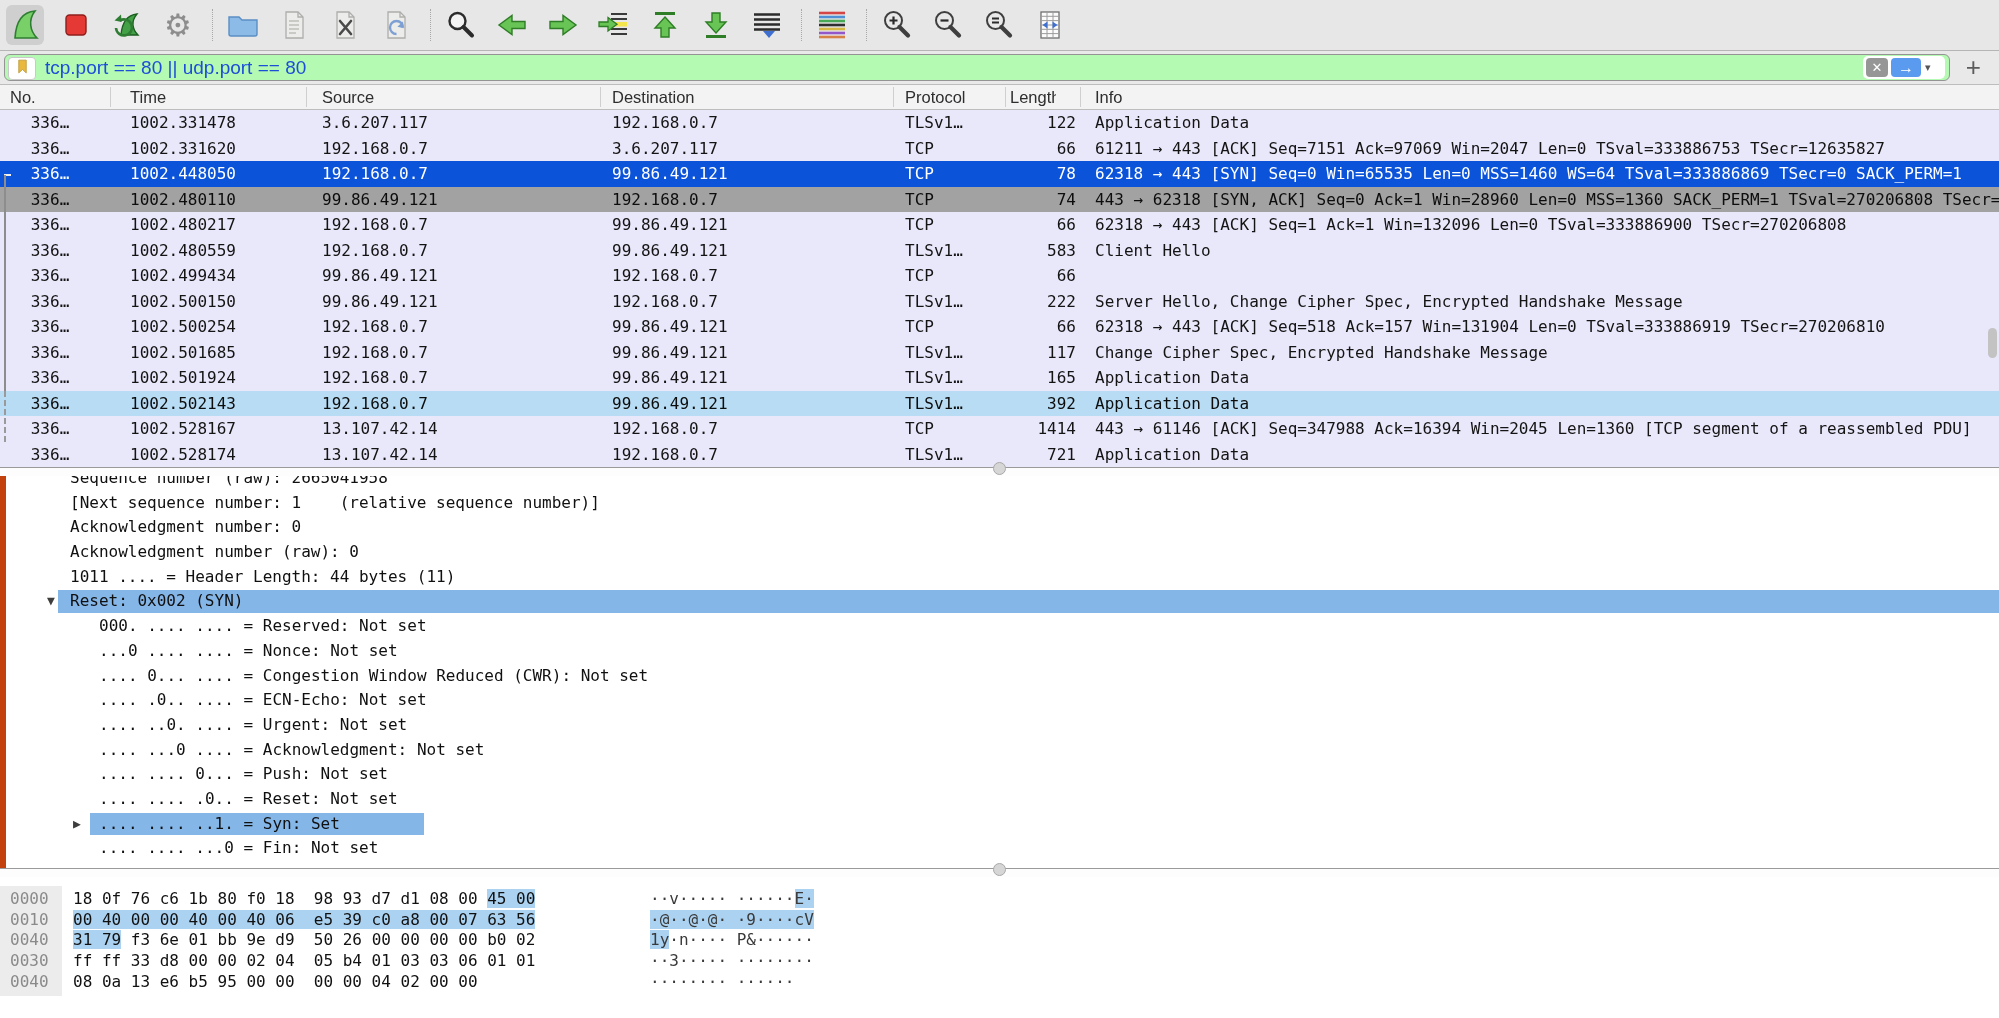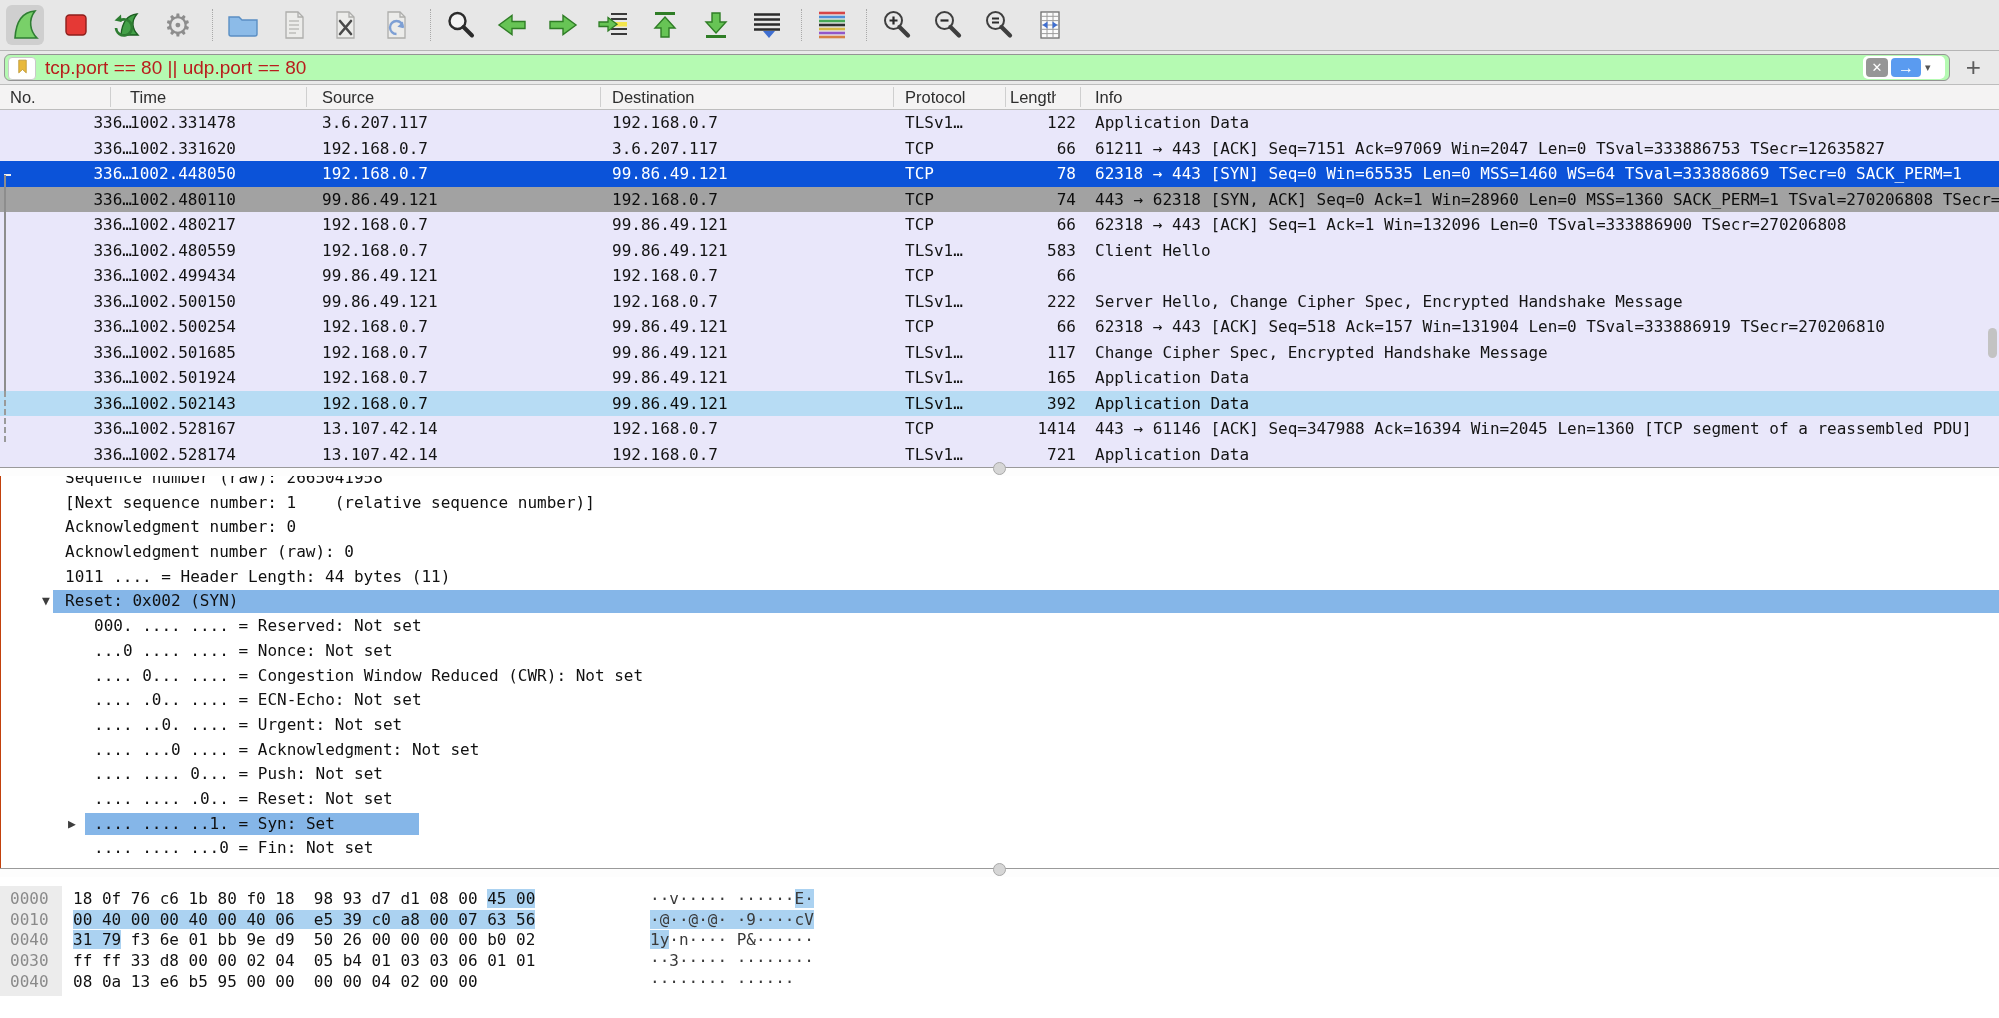--- a/index.html
+++ b/index.html
@@ -30,7 +30,7 @@
                  background:#ffffff;border:1px solid #c9c9c9;display:flex;align-items:center;justify-content:center;}
   .fbookmark-btn svg{width:15px;height:15px;}
   #filter-text{position:absolute;left:40px;top:0;height:25px;line-height:25px;
-               font-size:19px;color:#b91c1c;white-space:pre;}
+               font-size:19px;color:#1d4ed8;white-space:pre;}
   #filter-controls{position:absolute;right:4px;top:1px;width:82px;height:23px;
                    background:#ffffff;border-radius:5px;display:flex;align-items:center;
                    padding:0 3px;box-sizing:border-box;}

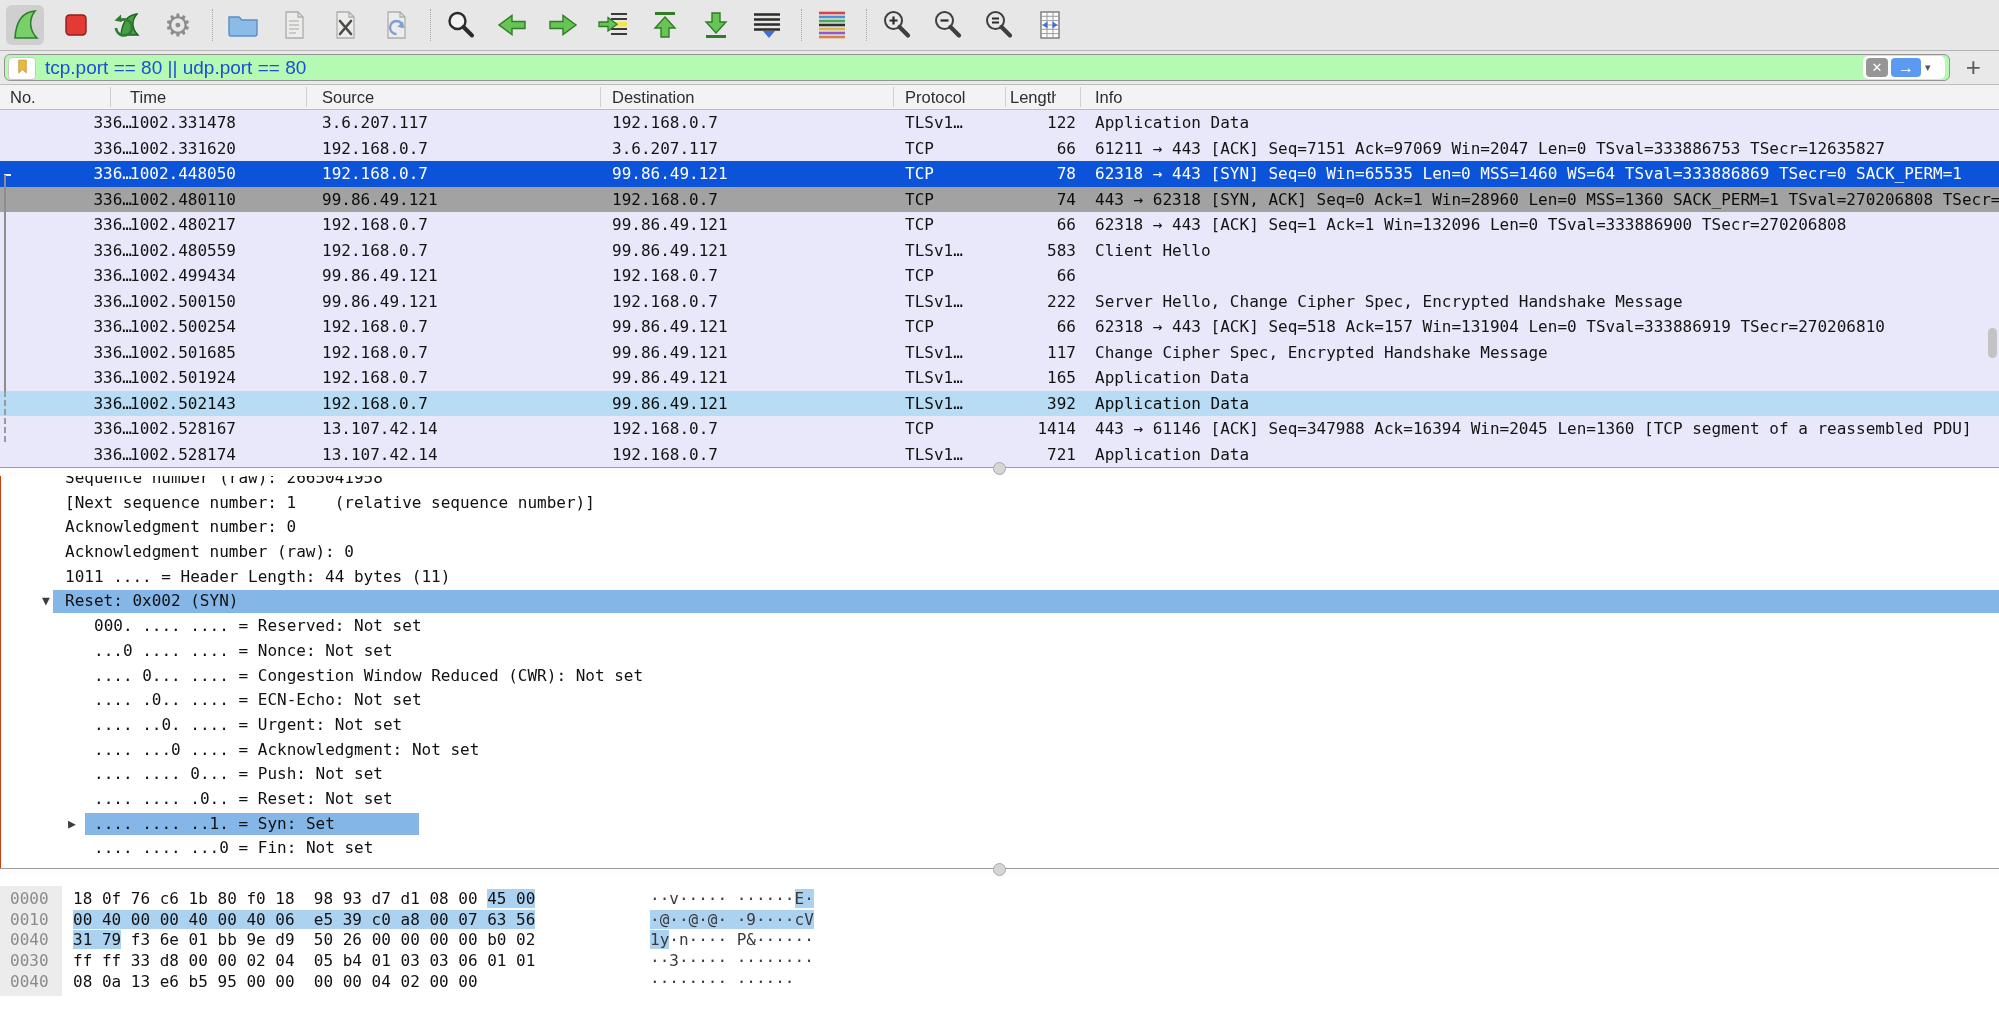--- a/index.html
+++ b/index.html
@@ -56,7 +56,7 @@
   .prow.s-gray{background:var(--row-ack-gray,#a2a2a2);color:#0d0d0d;}
   .prow.s-lightblue{background:var(--row-highlight-blue,#b7dcf4);color:#0d0d0d;}
   .cell{position:absolute;top:0;height:25.5px;font-size:16px;white-space:pre;overflow:hidden;}
-  .c-no{left:0;width:100px;text-align:right;padding-left:32px;}
+  .c-no{left:0;width:100px;text-align:center;}
   .c-time{left:130px;width:180px;}
   .c-src{left:322px;width:278px;}
   .c-dst{left:612px;width:282px;}

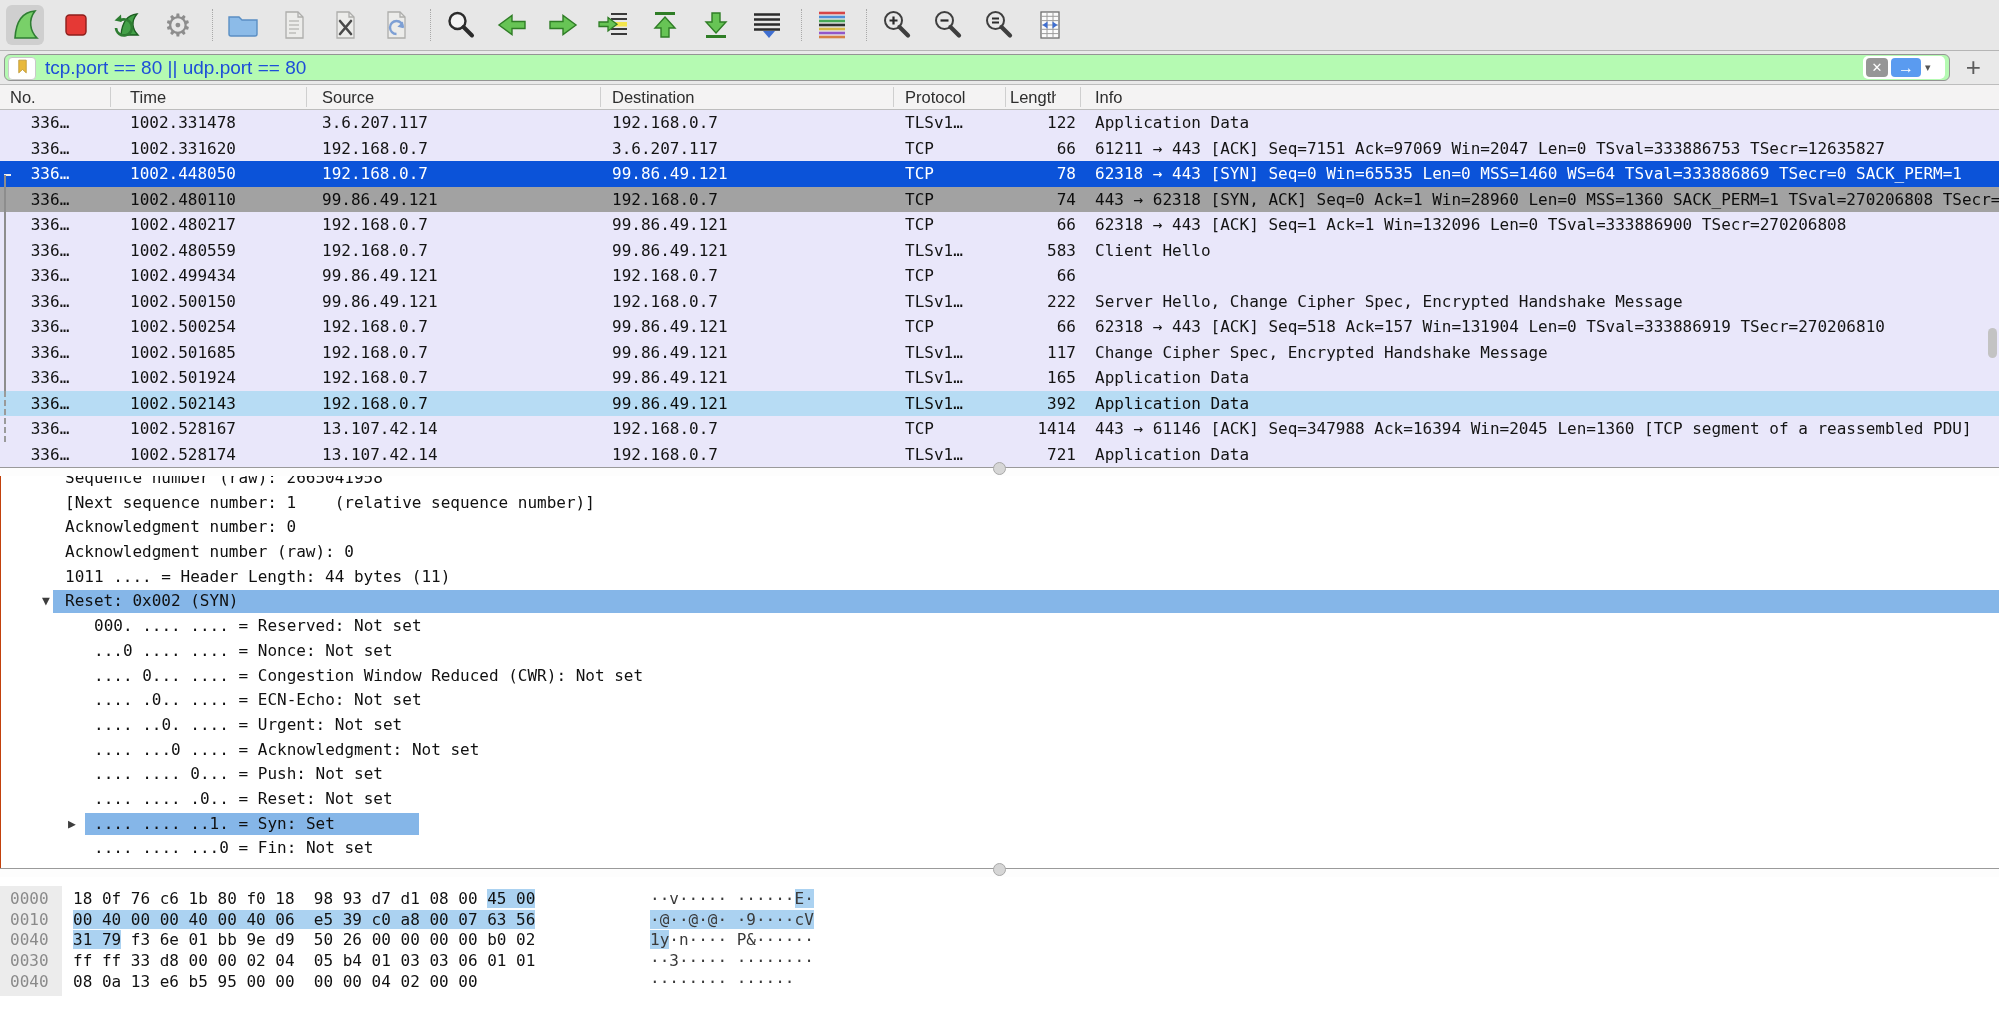--- a/index.html
+++ b/index.html
@@ -89,7 +89,7 @@
 
   
   #details{position:absolute;left:0;top:476px;width:100%;height:392px;overflow:hidden;
-           background:#ffffff;border-left:1px solid #c2410c;box-sizing:border-box;}
+           background:#ffffff;border-left:6px solid #c2410c;box-sizing:border-box;}
   #details-inner{margin-top:-10px;}
   .dline{position:relative;height:24.7px;line-height:24.7px;}
   .dtext{position:absolute;top:0;font-size:16px;color:#101010;white-space:pre;z-index:2;}

